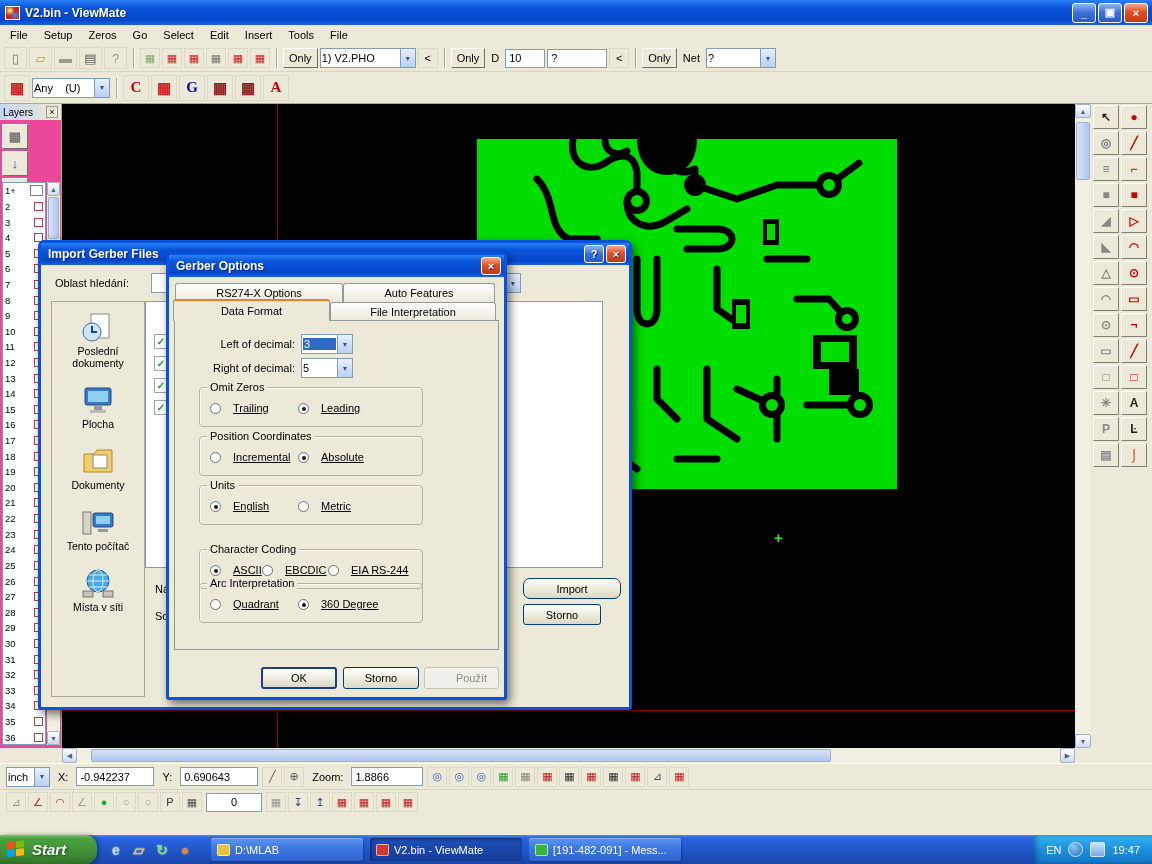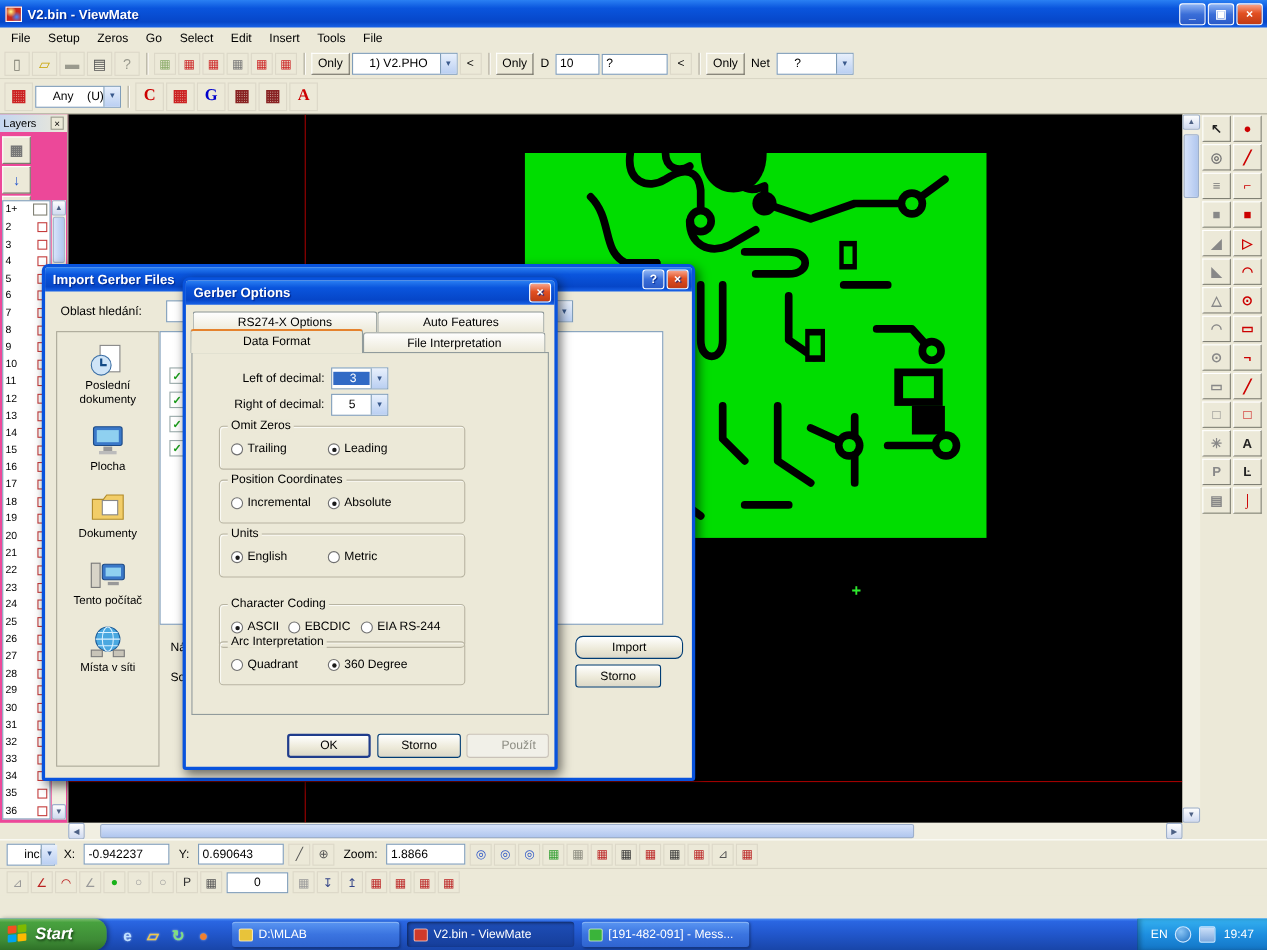--- a/index.html
+++ b/index.html
@@ -33,7 +33,7 @@
  display:flex;align-items:center;}
 .tb-label{padding:0 4px;}
 .combo{height:20px;background:#fff;border:1px solid #7F9DB9;display:flex;align-items:center;}
-.combo-text{padding:0 15px;white-space:pre;overflow:hidden;flex:1;}
+.combo-text{padding:0 1px;white-space:pre;overflow:hidden;flex:1;}
 .combo-text.sel{background:#316AC5;color:#fff;margin:1px;}
 .combo-arrow{width:15px;align-self:stretch;background:linear-gradient(180deg,#E8F0FC,#BACFF2);border-left:1px solid #7F9DB9;
  color:#39598C;font-size:7px;display:flex;align-items:center;justify-content:center;flex:none;}

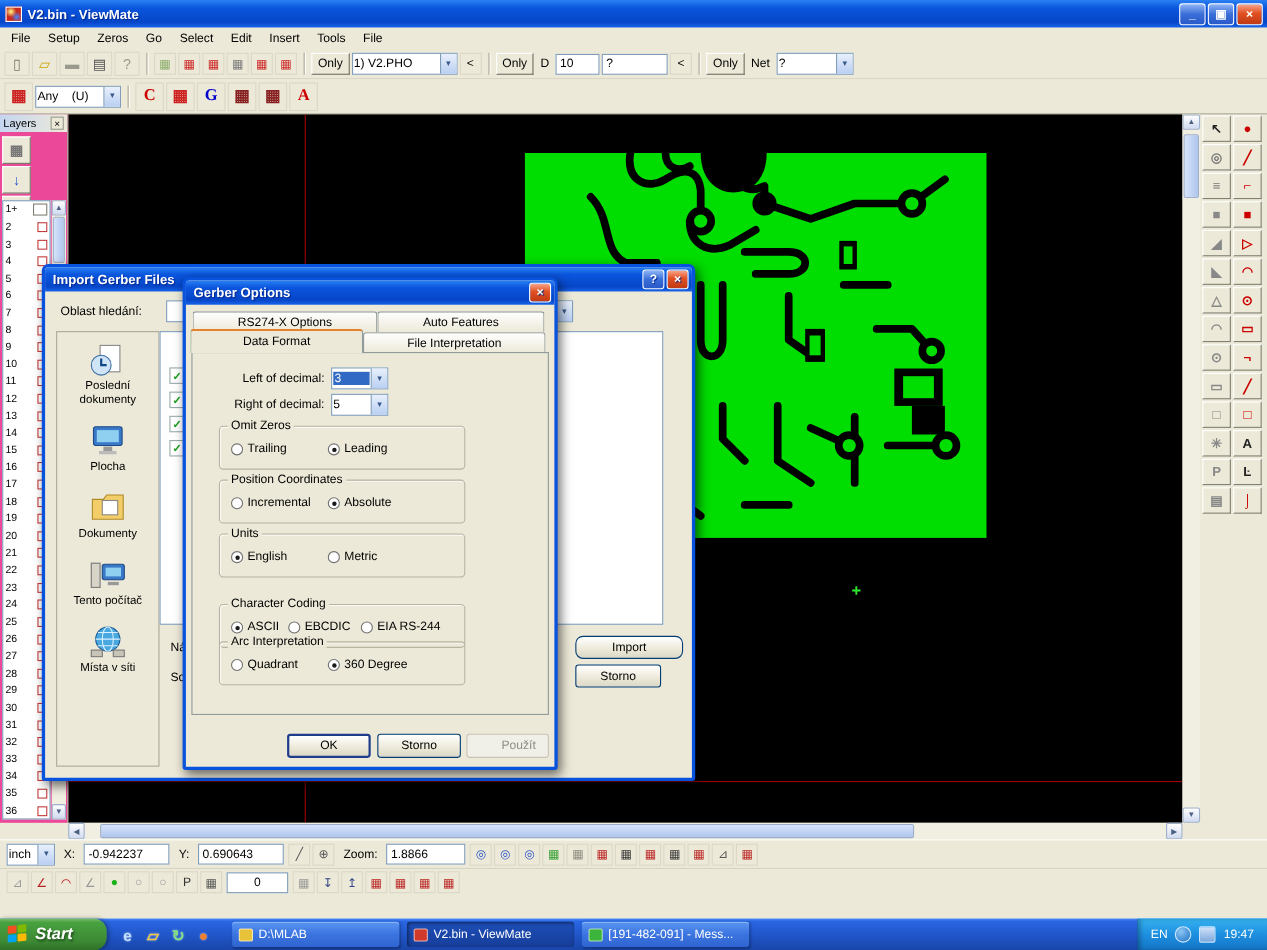--- a/index.html
+++ b/index.html
@@ -153,7 +153,7 @@
 .groupbox{position:absolute;left:24px;width:224px;height:40px;border:1px solid #B8B4A2;border-radius:4px;
  box-shadow:inset 1px 1px 0 rgba(255,255,255,.75);padding-left:31px;}
 .groupbox-label{position:absolute;top:-7px;left:7px;background:#ECE9D8;padding:0 3px;}
-.radio-opt{position:absolute;top:14px;display:flex;align-items:center;gap:4px;}
+.radio-opt{position:absolute;top:14px;display:flex;align-items:center;gap:12px;text-decoration:underline;}
 .radio{width:11px;height:11px;border:1px solid #707070;border-radius:50%;background:#fff;position:relative;flex:none;}
 .radio.on::after{content:"";position:absolute;left:3px;top:3px;width:4px;height:4px;border-radius:50%;background:#1a1a1a;}
 .ok-btn{left:92px;top:390px;width:76px;height:22px;}

